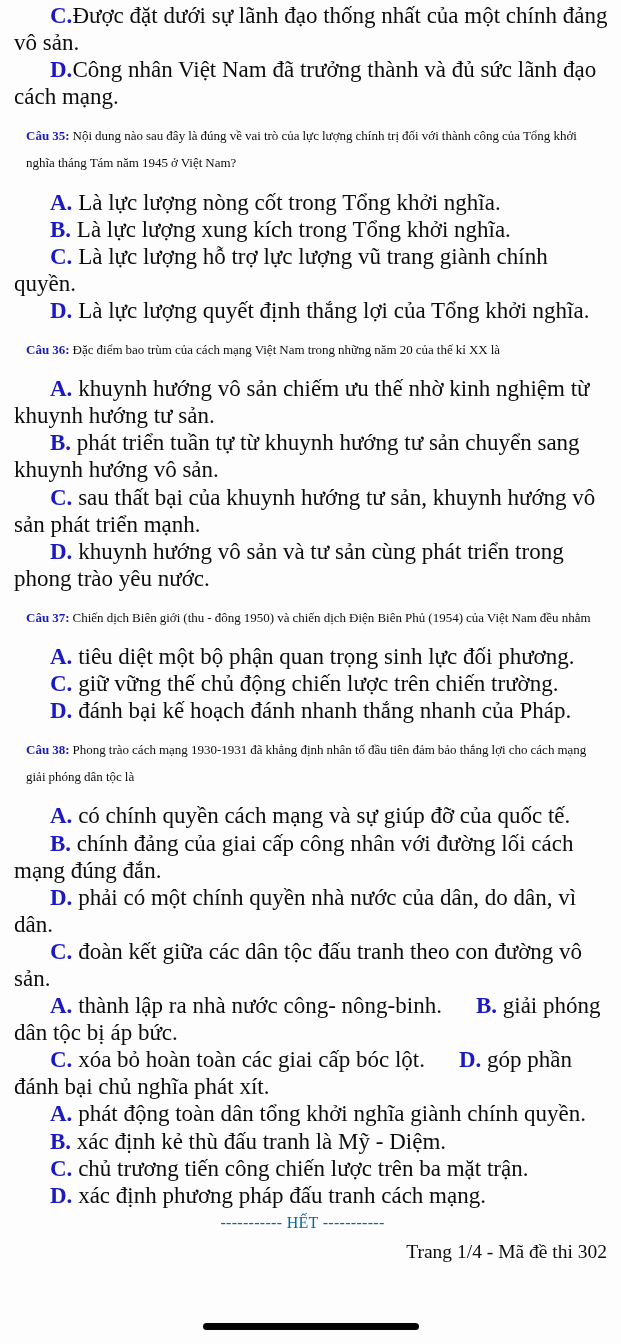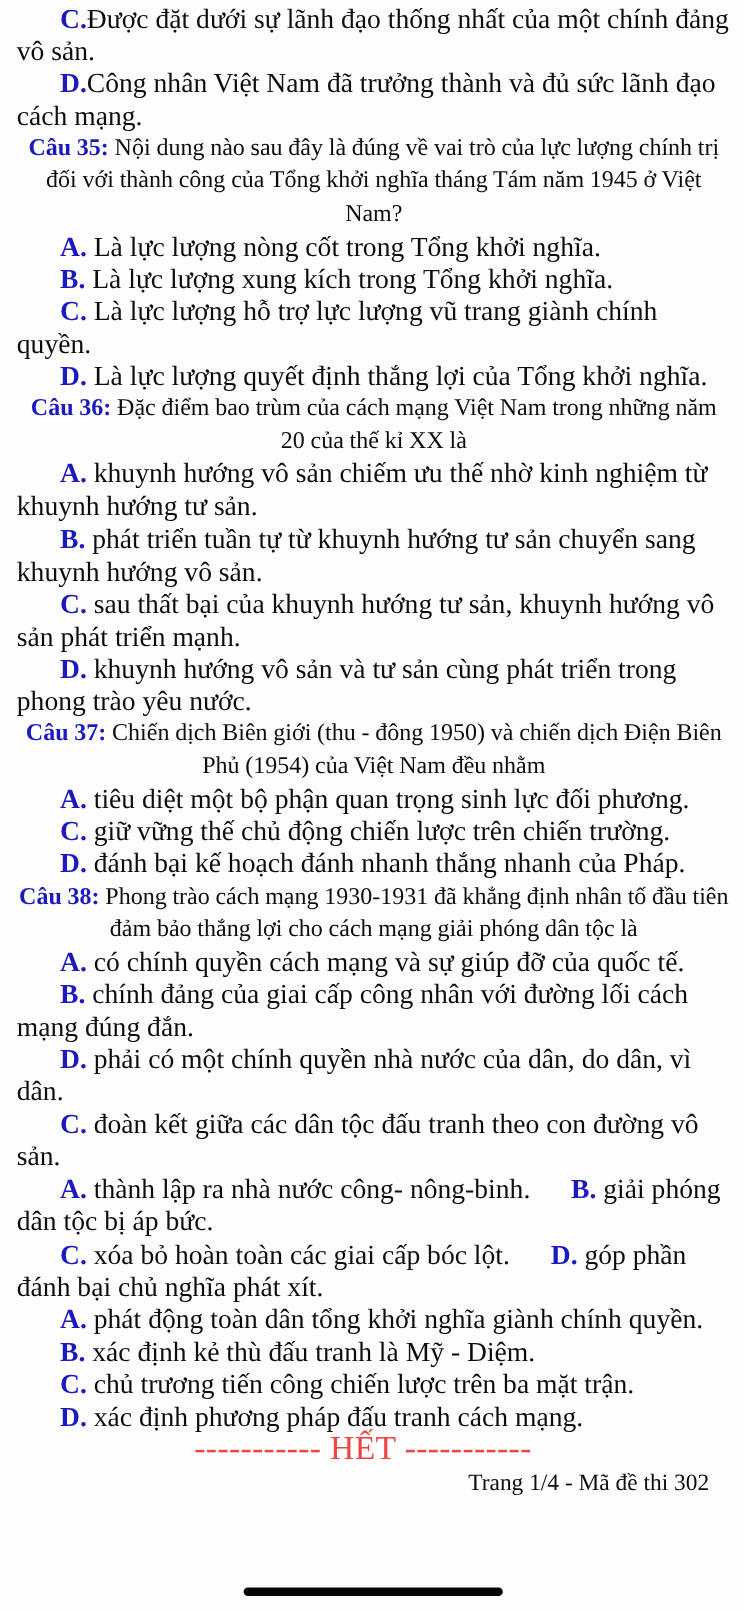--- a/index.html
+++ b/index.html
@@ -26,10 +26,10 @@
     margin: 0;
   }
   .q-stem {
-    font-size: 20px;
+    font-size: 13px;
     line-height: 27.1px;
-    text-align: center;
-    margin: 0;
+    text-align: left;
+    margin: 12px;
     text-indent: 0;
     word-spacing: -0.2px;
   }

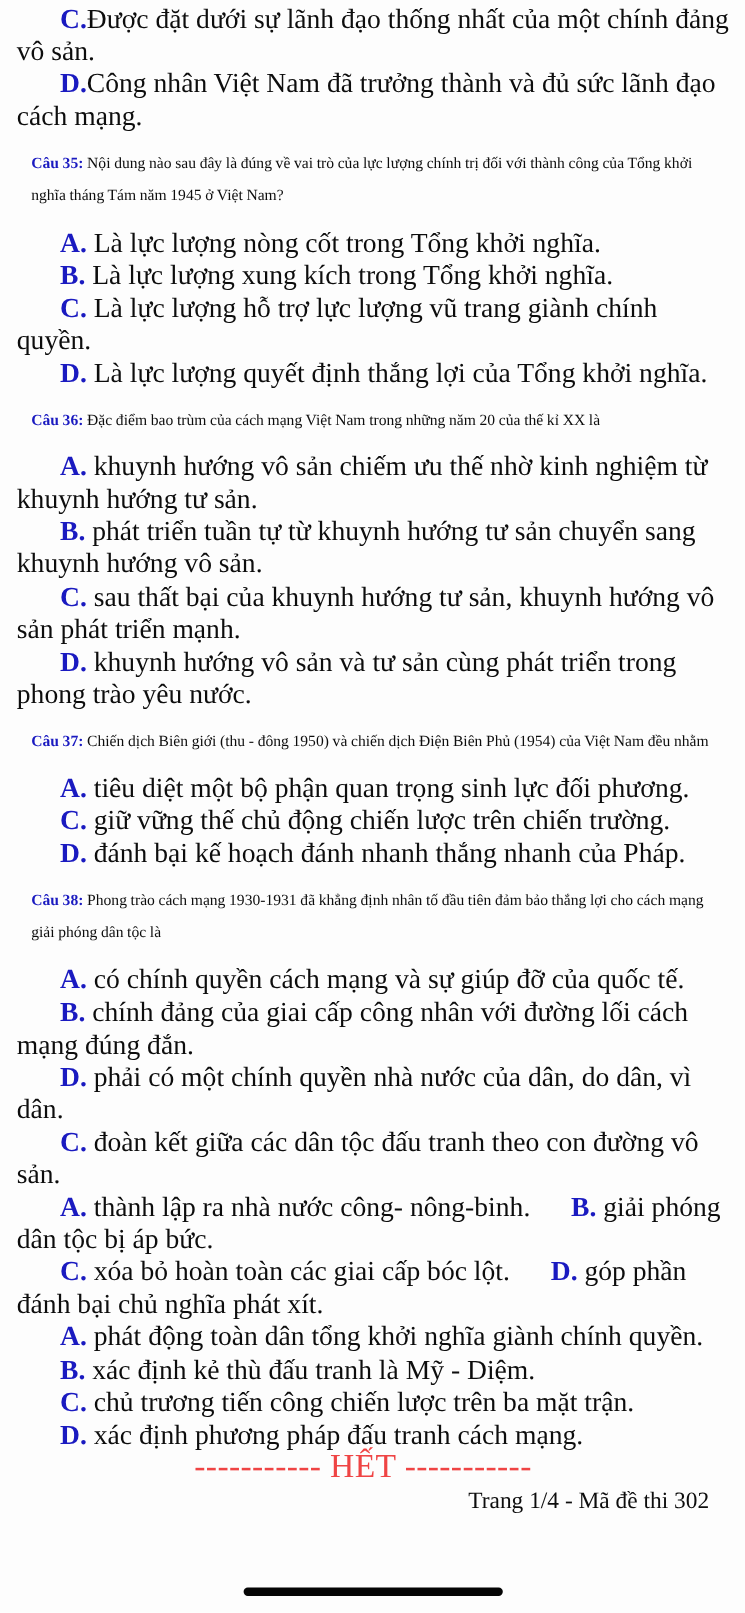--- a/index.html
+++ b/index.html
@@ -70,10 +70,10 @@
   }
   
   .hetline {
-    font-size: 28px;
+    font-size: 16px;
     line-height: 26px;
     text-align: center;
-    color: #ef4444;
+    color: #0369a1;
     letter-spacing: 0.3px;
     margin: 1px 0 0 0;
     padding-right: 18px;

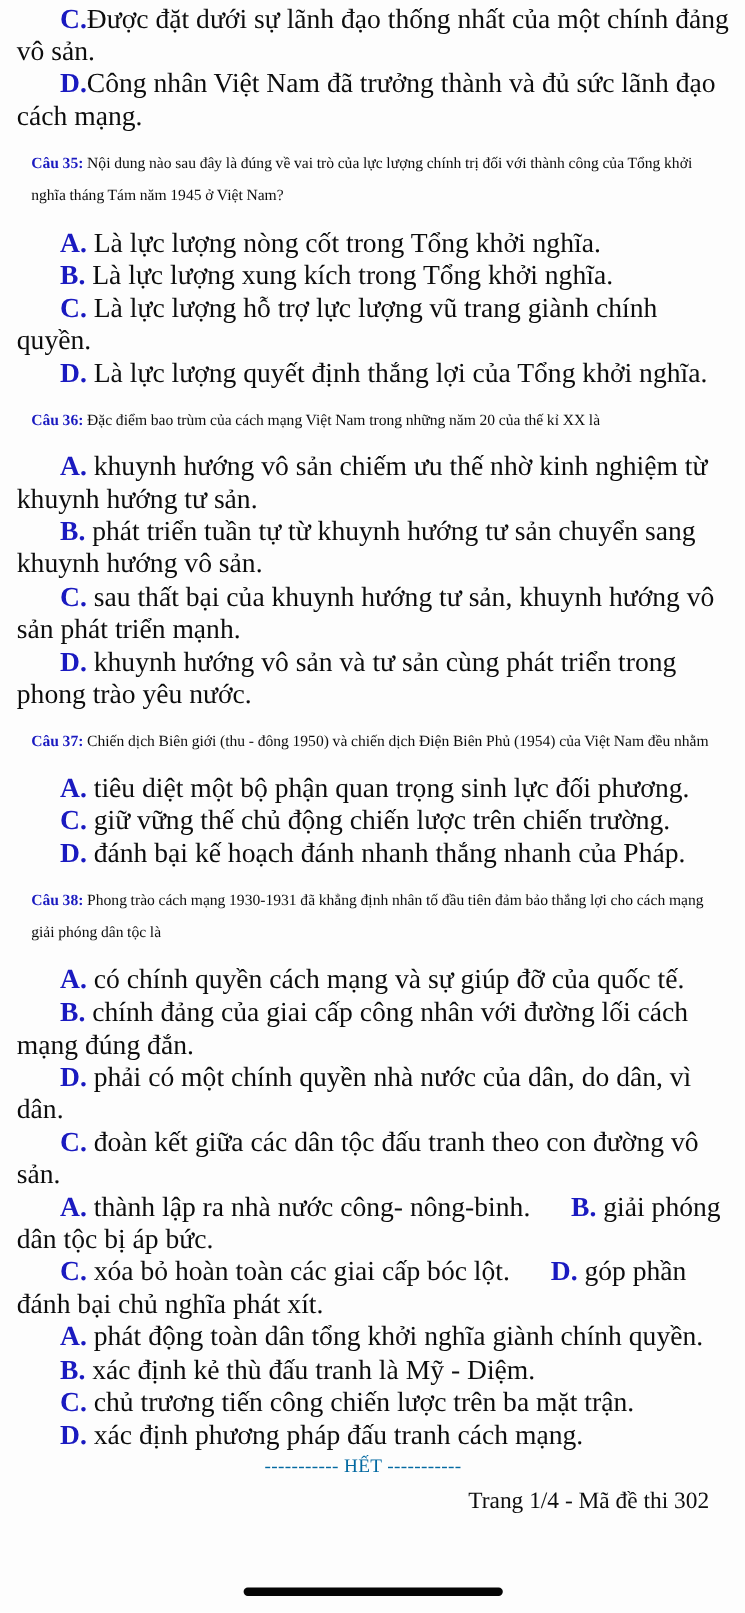--- a/index.html
+++ b/index.html
@@ -83,7 +83,7 @@
     line-height: 26px;
     text-align: right;
     color: #0d0d0d;
-    margin: 3px 16px 0 0;
+    margin: 3px 0 0 0;
     padding-right: 2px;
   }
   

